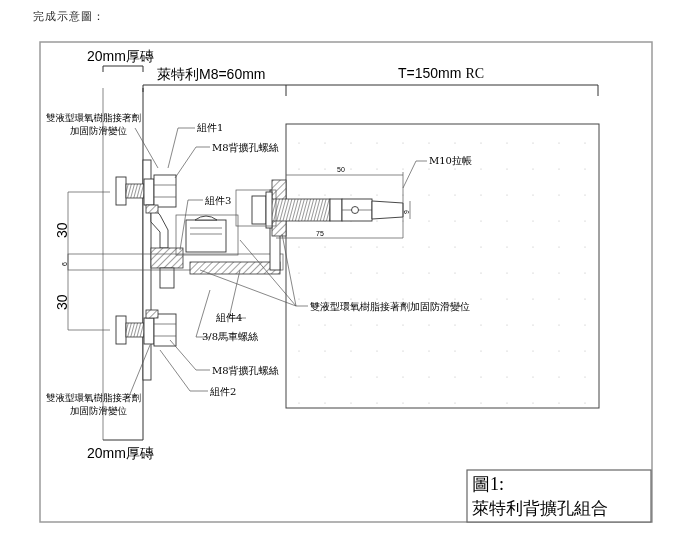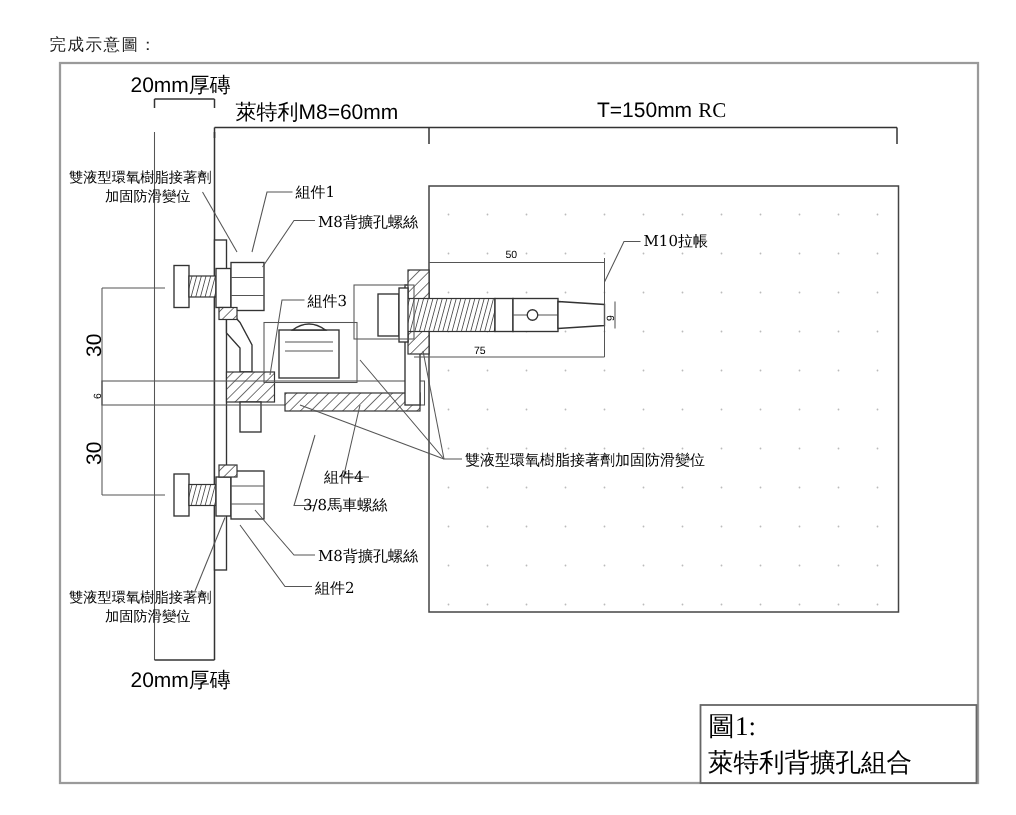--- a/index.html
+++ b/index.html
@@ -6,7 +6,7 @@
   body { width:677px; height:543px; position:relative; overflow:hidden;
          font-family:"DejaVu Serif", serif; color:#111; }
   .page-heading { position:absolute; left:33px; top:9px; font-size:11px;
-                  font-family:"DejaVu Sans", sans-serif; letter-spacing:1px; color:#222;margin-top:13px; }
+                  font-family:"DejaVu Sans", sans-serif; letter-spacing:1px; color:#222; }
   svg { position:absolute; left:0; top:0; }
   .sans { font-family:"Liberation Sans", sans-serif; }
   .serif { font-family:"DejaVu Serif", serif; }

